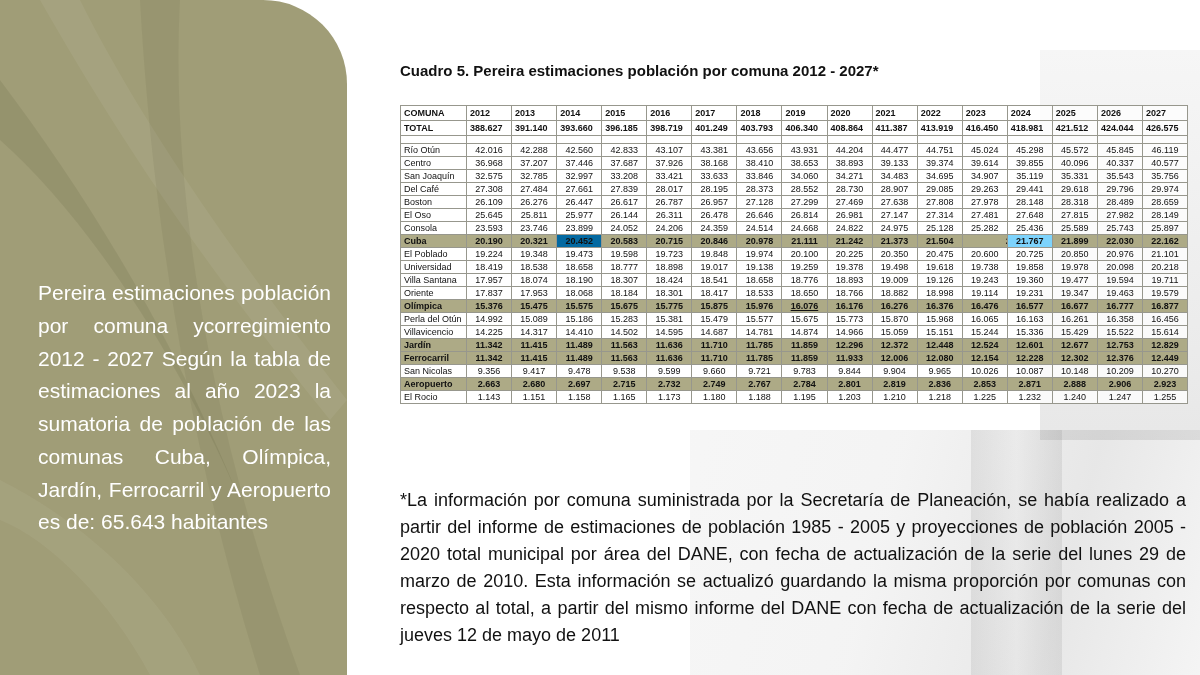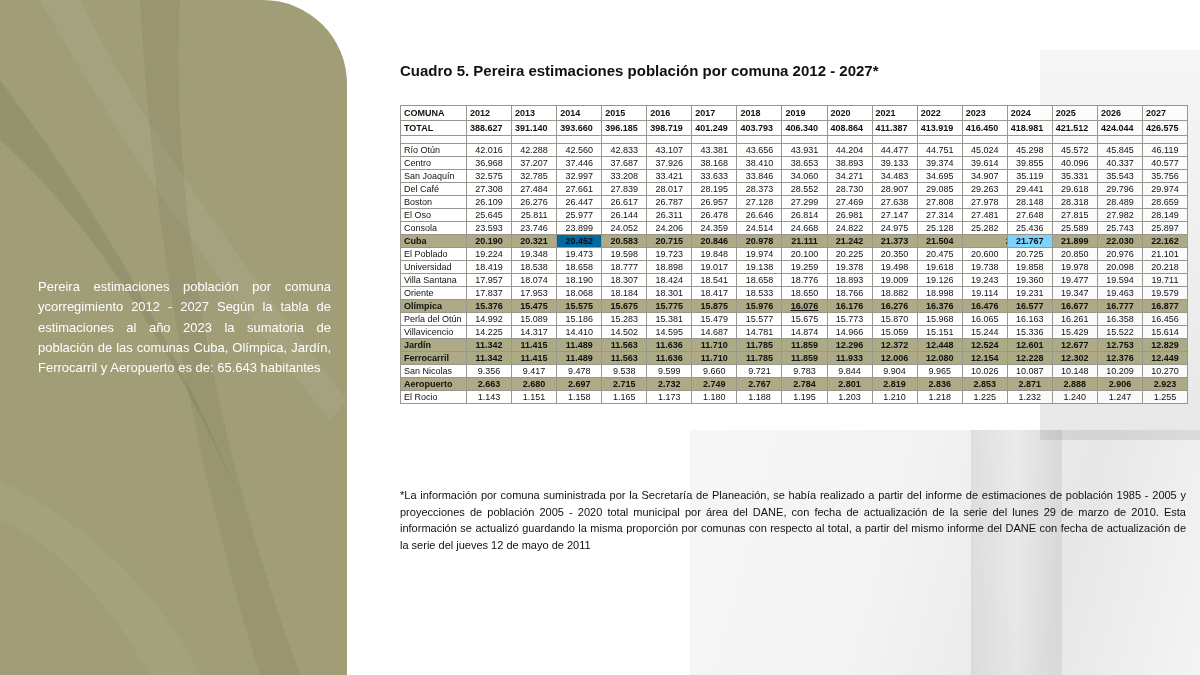--- a/index.html
+++ b/index.html
@@ -42,7 +42,7 @@
   }
   .sidebar-paragraph {
     position: absolute; left: 38px; top: 277px; width: 293px;
-    font-size: 13px; line-height: 1.56; color: #ffffff;
+    font-size: 21px; line-height: 1.56; color: #ffffff;
     text-align: justify;
     z-index: 3;
   }

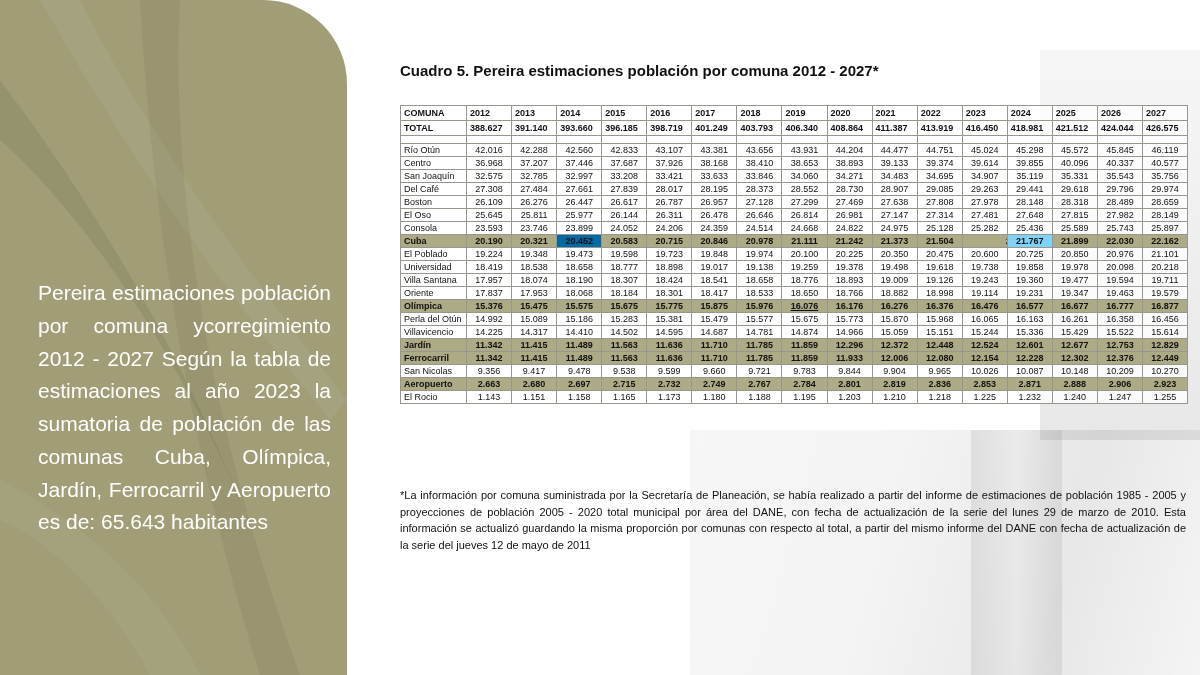--- a/index.html
+++ b/index.html
@@ -77,7 +77,7 @@
   }
   .footnote {
     position: absolute; left: 400px; top: 487px; width: 786px;
-    font-size: 11px; line-height: 1.5; text-align: justify;
+    font-size: 18px; line-height: 1.5; text-align: justify;
     z-index: 1;
   }
 </style>

